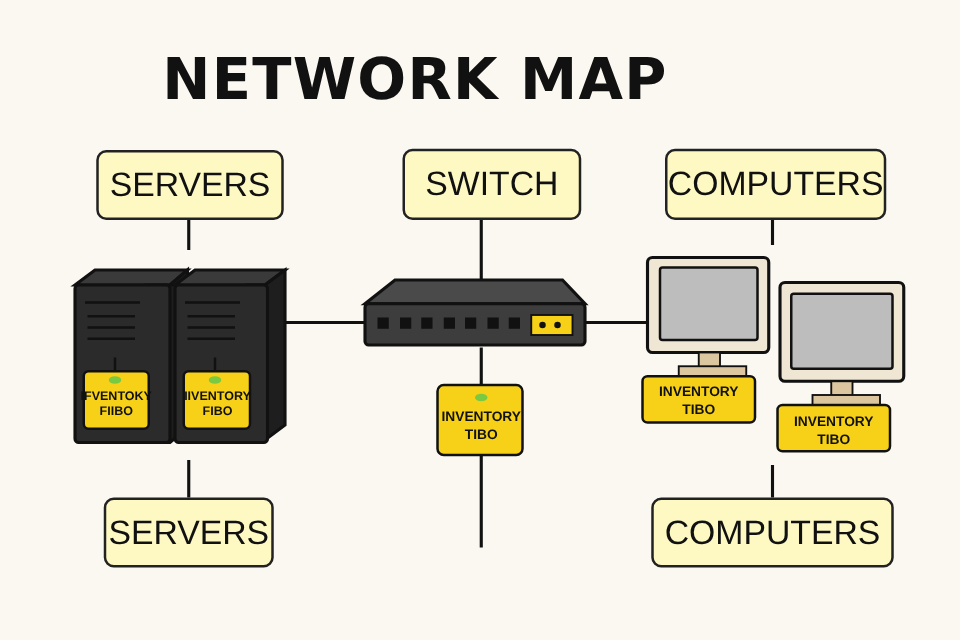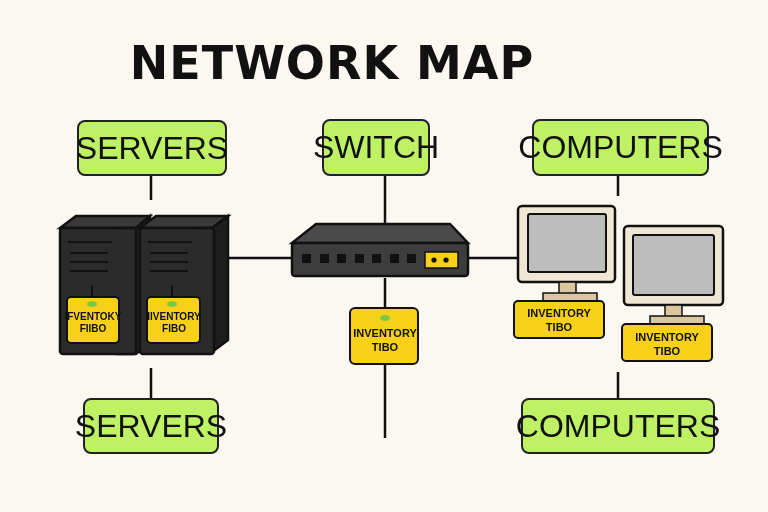--- a/index.html
+++ b/index.html
@@ -16,10 +16,10 @@
     color: #111; letter-spacing: 1px;
   }
   .label-box {
-    position: absolute; background: #bef264; border: 2px solid #222;
+    position: absolute; background: #fef9c3; border: 2px solid #222;
     border-radius: 8px; box-sizing: border-box;
     display: flex; align-items: center; justify-content: center;
-    font-size: 32px; color: #111; font-family: "Liberation Sans", sans-serif;
+    font-size: 27px; color: #111; font-family: "Liberation Sans", sans-serif;
   }
   svg text { font-family: "Liberation Sans", sans-serif; font-weight: bold; }
 </style>

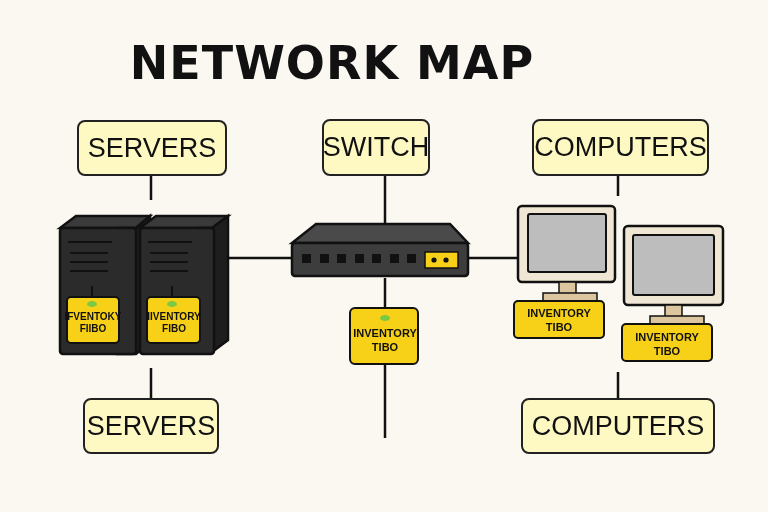--- a/index.html
+++ b/index.html
@@ -119,7 +119,7 @@
   <div class="title">NETWORK MAP</div>
 
   <div class="label-box" style="left:77px;top:120px;width:150px;height:56px;">SERVERS</div>
-  <div class="label-box" style="left:322px;top:119px;width:108px;height:57px;">SWITCH</div>
+  <div class="label-box" style="left:322px;top:119px;width:143px;height:57px;">SWITCH</div>
   <div class="label-box" style="left:532px;top:119px;width:177px;height:57px;">COMPUTERS</div>
   <div class="label-box" style="left:83px;top:398px;width:136px;height:56px;">SERVERS</div>
   <div class="label-box" style="left:521px;top:398px;width:194px;height:56px;">COMPUTERS</div>

